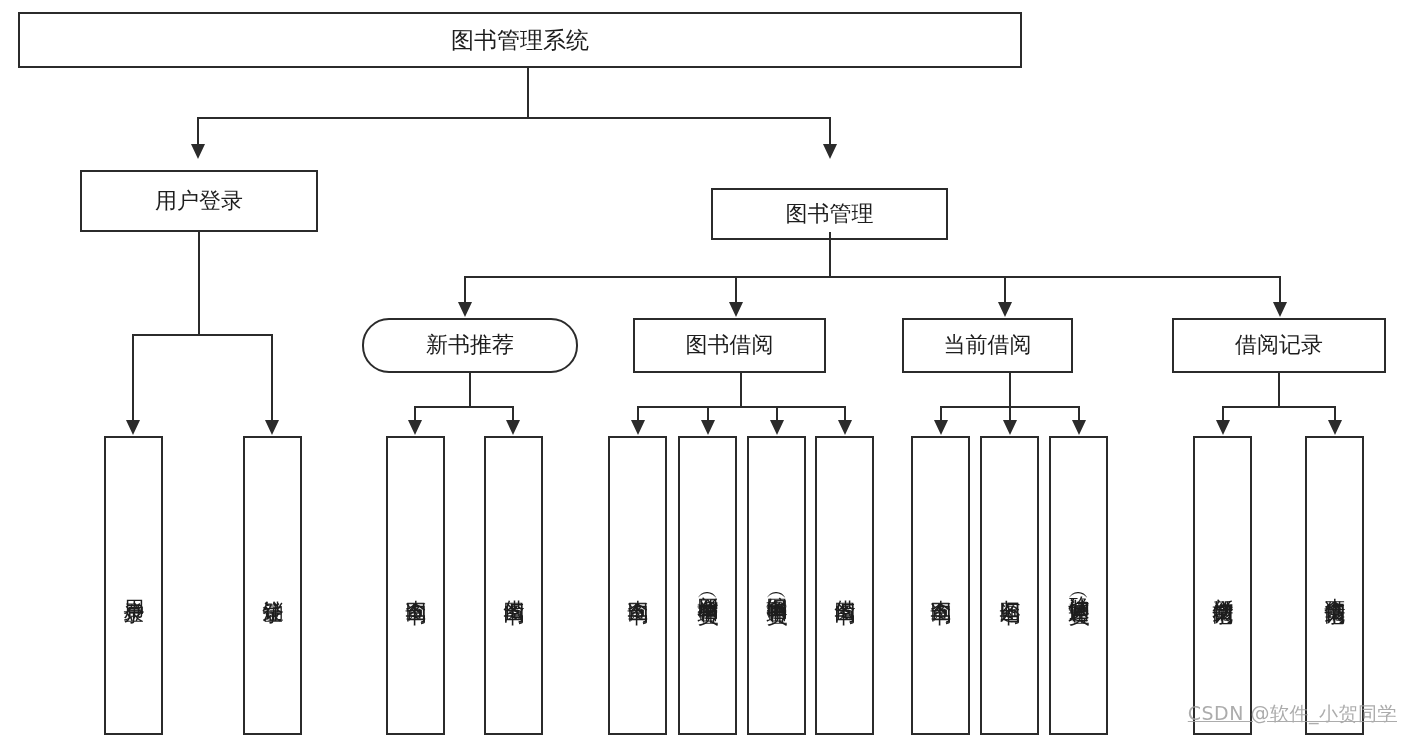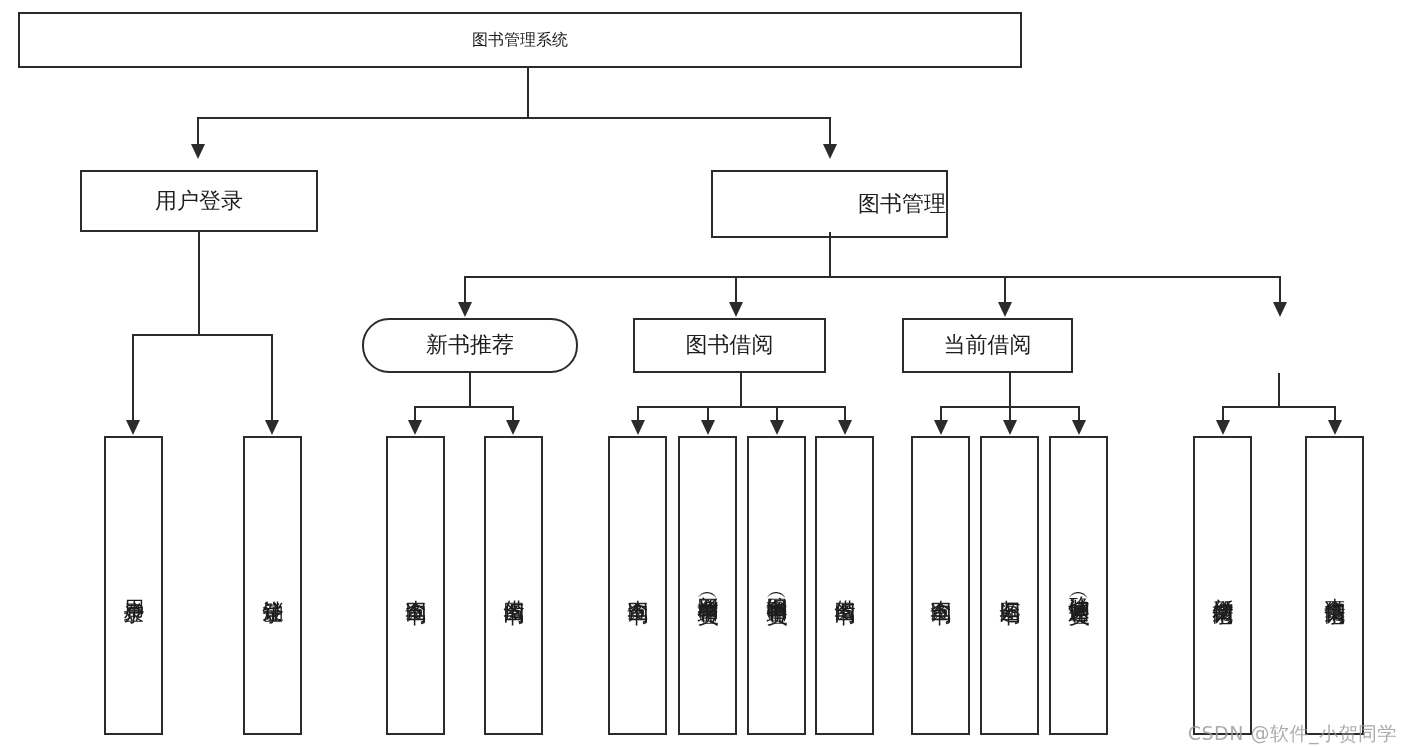--- a/index.html
+++ b/index.html
@@ -31,7 +31,7 @@
     line-height:1.22;
     white-space:pre;
   }
-  .node.root .lbl{font-size:16px;font-family:Liberation Serif, serif;}
+  .node.root .lbl{font-size:23px;}
   .node.lvl2 .lbl{font-size:22px;}
   .node.lvl3 .lbl{font-size:22px;}
   

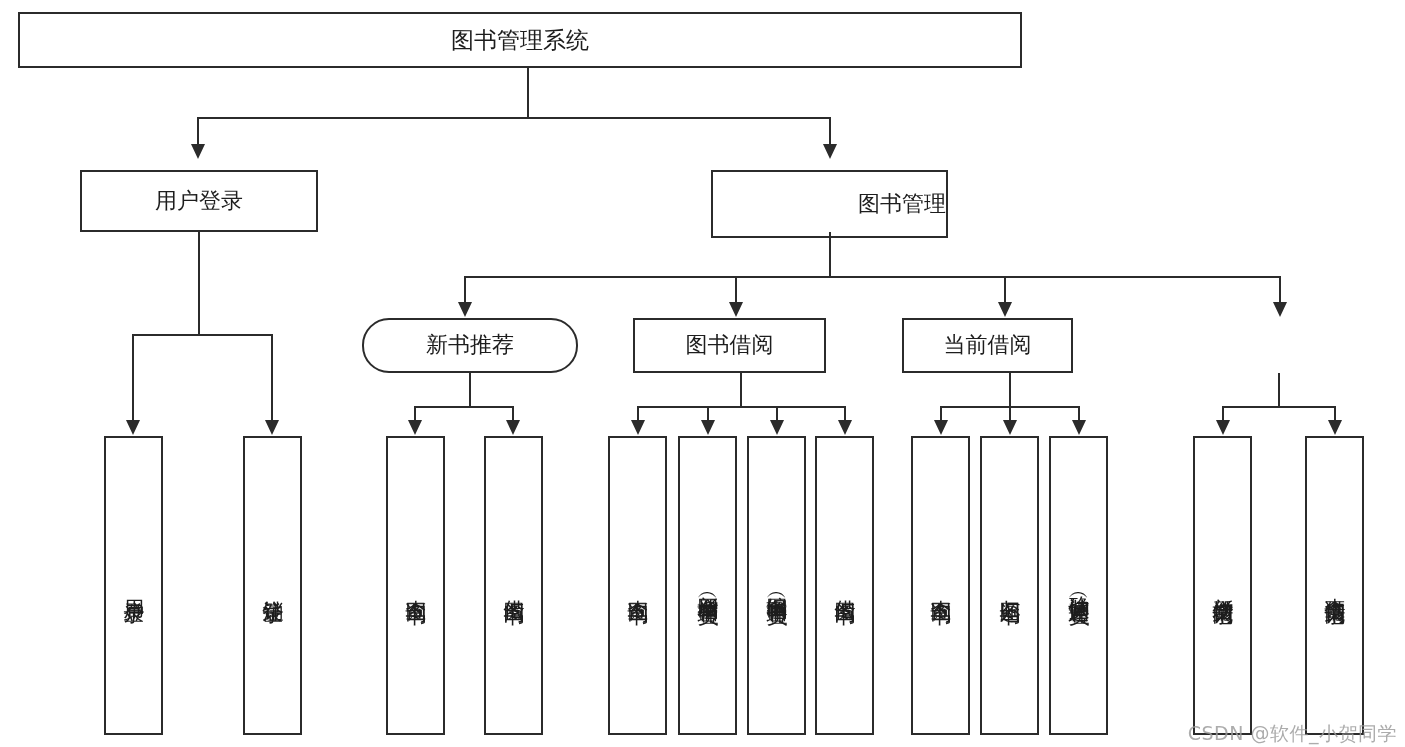--- a/index.html
+++ b/index.html
@@ -94,7 +94,7 @@
     <span class="lbl">用户登录</span>
   </div>
 
-  <div class="node lvl2" style="left:711px;top:170px;width:237px;height:68px;justify-content:flex-end;">
+  <div class="node lvl2" style="left:711px;top:188px;width:237px;height:52px;">
     <span class="lbl">图书管理</span>
   </div>
 

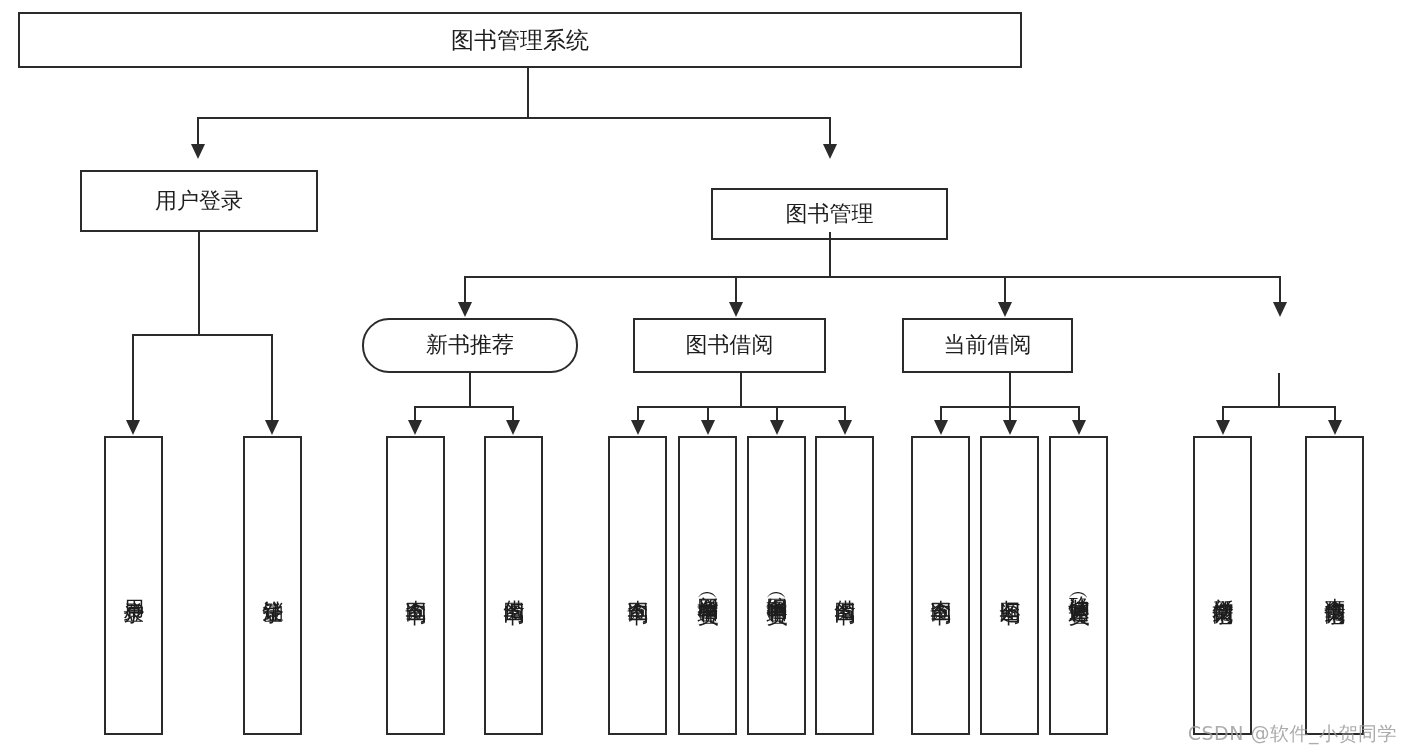--- a/index.html
+++ b/index.html
@@ -125,6 +125,9 @@
   <div class="node lvl3" style="left:902px;top:318px;width:171px;height:55px;">
     <span class="lbl">当前借阅</span>
   </div>
+  <div class="node lvl3" style="left:1172px;top:318px;width:214px;height:55px;">
+    <span class="lbl">借阅记录</span>
+  </div>
 
   <div class="ln v" style="left:469px;top:373px;height:33px;"></div>
   <div class="ln h" style="left:414px;top:406px;width:99px;"></div>

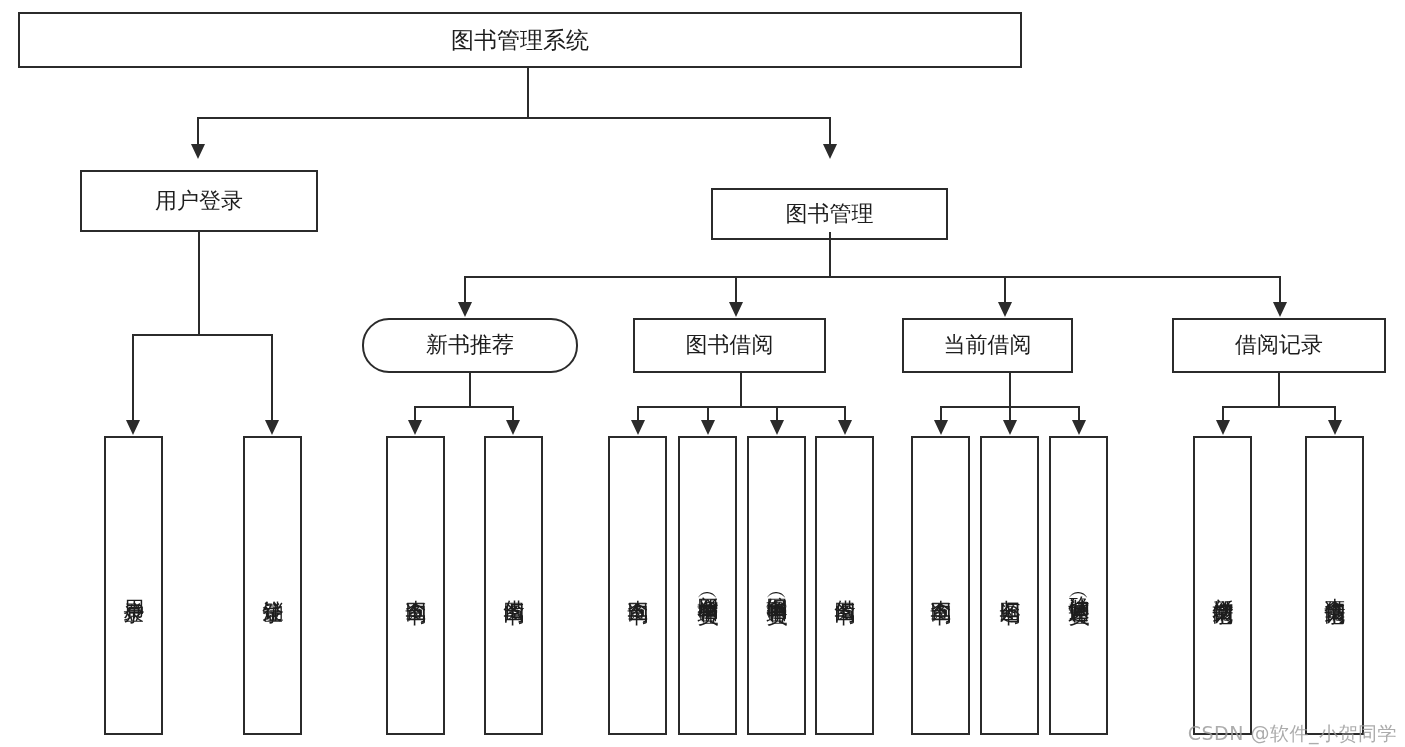--- a/index.html
+++ b/index.html
@@ -66,12 +66,13 @@
   #watermark{
     position:absolute;
     right:8px;
-    bottom:0;
+    bottom:20px;
     font-size:19px;
     color:#9e9e9e;
     letter-spacing:.5px;
     white-space:nowrap;
     opacity:.85;
+    text-decoration:underline;
   }
 </style>
 </head>

